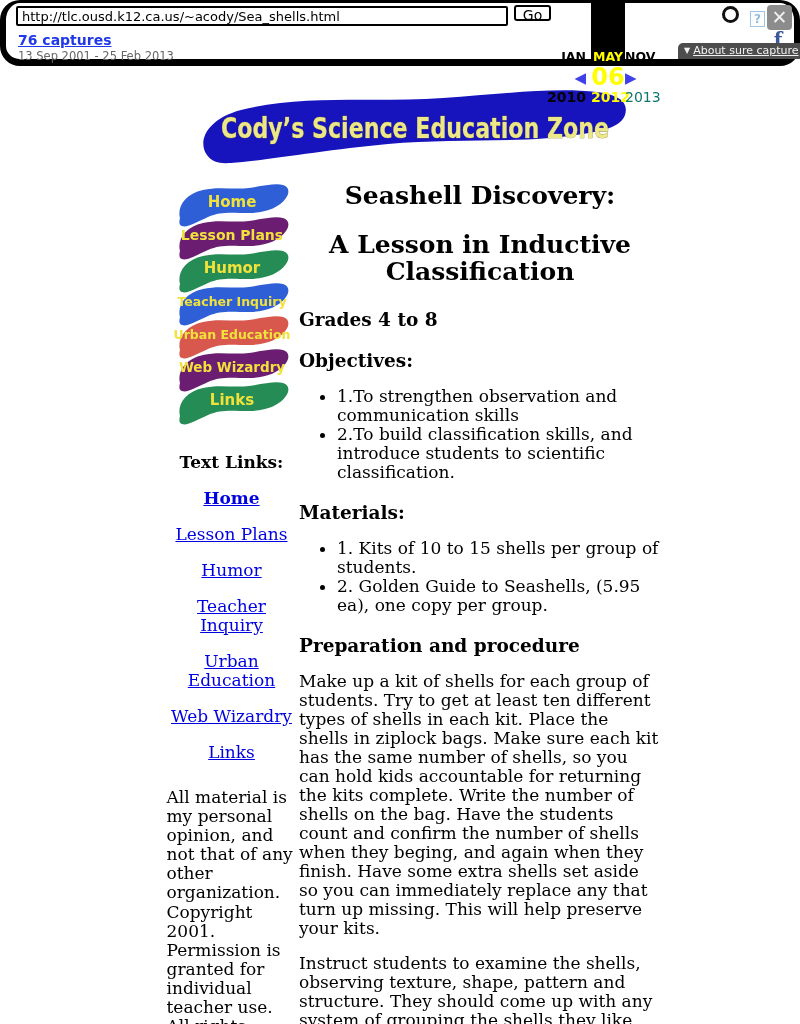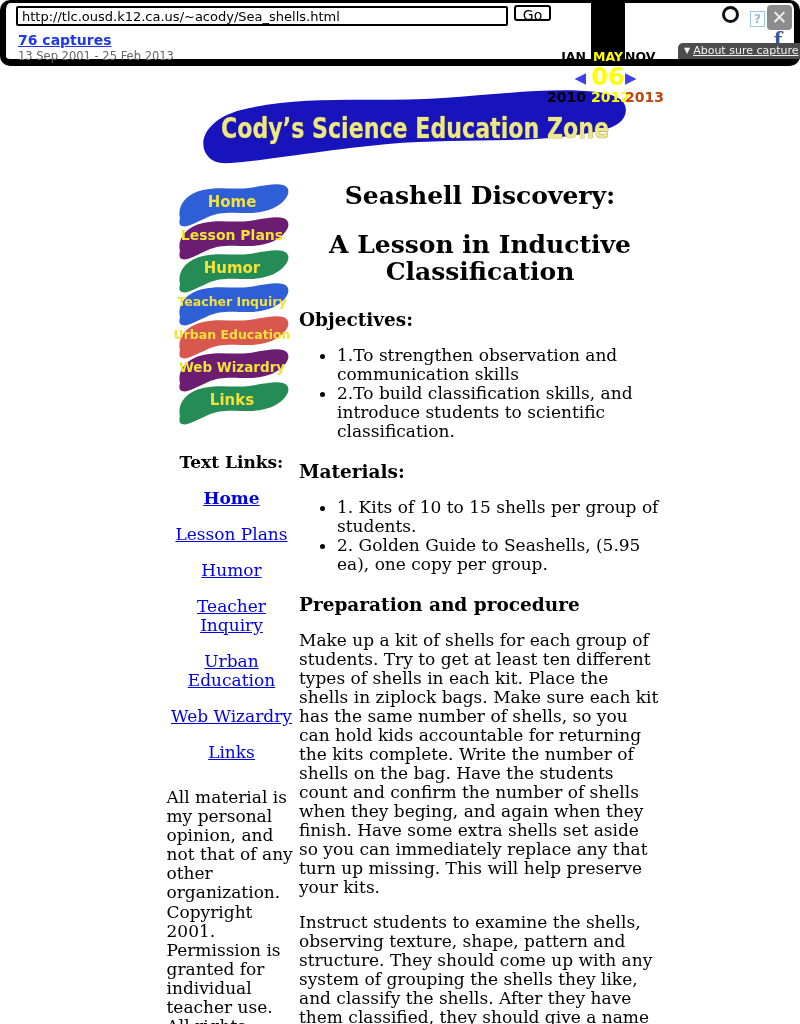--- a/index.html
+++ b/index.html
@@ -16,7 +16,7 @@
     position: relative; width: 800px; height: 66px;
     background: #fff;
     border: 6px solid #000; border-top-width: 3px; border-bottom-width: 7px;
-    border-radius: 10px;
+    border-radius: 20px;
     font-family: "DejaVu Sans", sans-serif;
   }
   .wb-url {

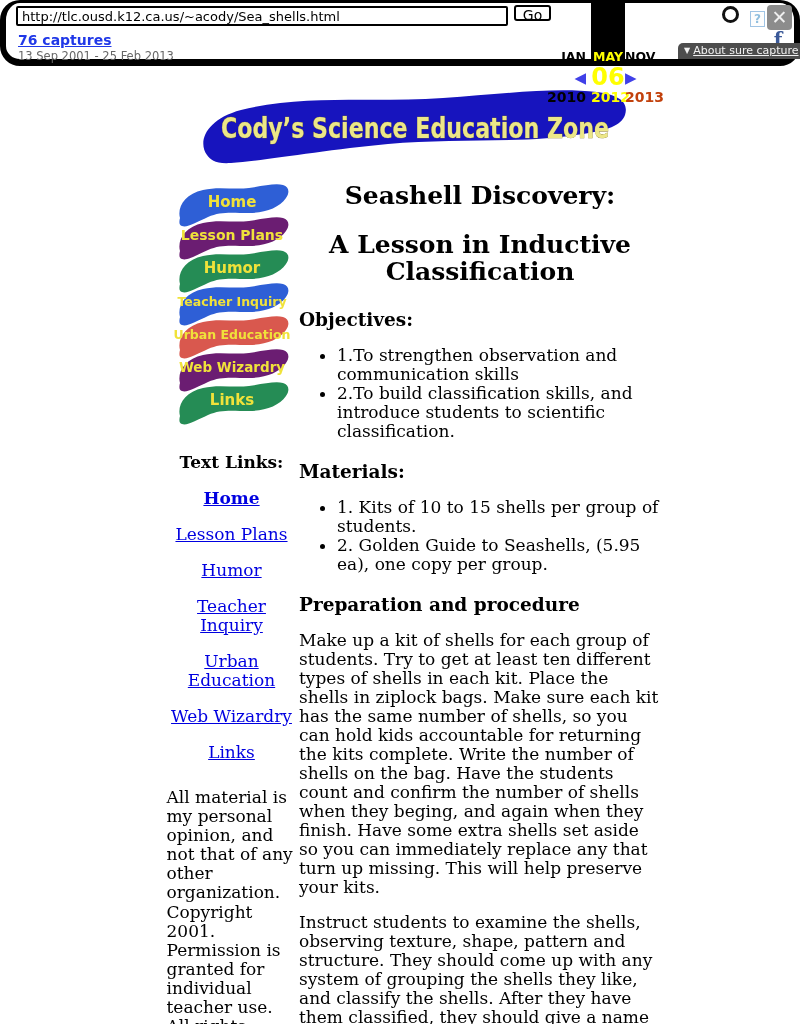--- a/index.html
+++ b/index.html
@@ -54,7 +54,7 @@
   .wb-nav .yellow { color: #ffff00; }
   .wb-nav .day { font-size: 24px; line-height: 24px; }
   .wb-nav .year { font-size: 14px; }
-  .wb-nav .gray { color: #c2410c; font-weight: bold; }
+  .wb-nav .gray { color: #0f766e; font-weight: normal; }
   .arrow { color: #4040e8; font-size: 15px; cursor: pointer; font-family: "DejaVu Sans", sans-serif; }
   .wb-circle {
     position: absolute; left: 716px; top: 3px; width: 17px; height: 17px;

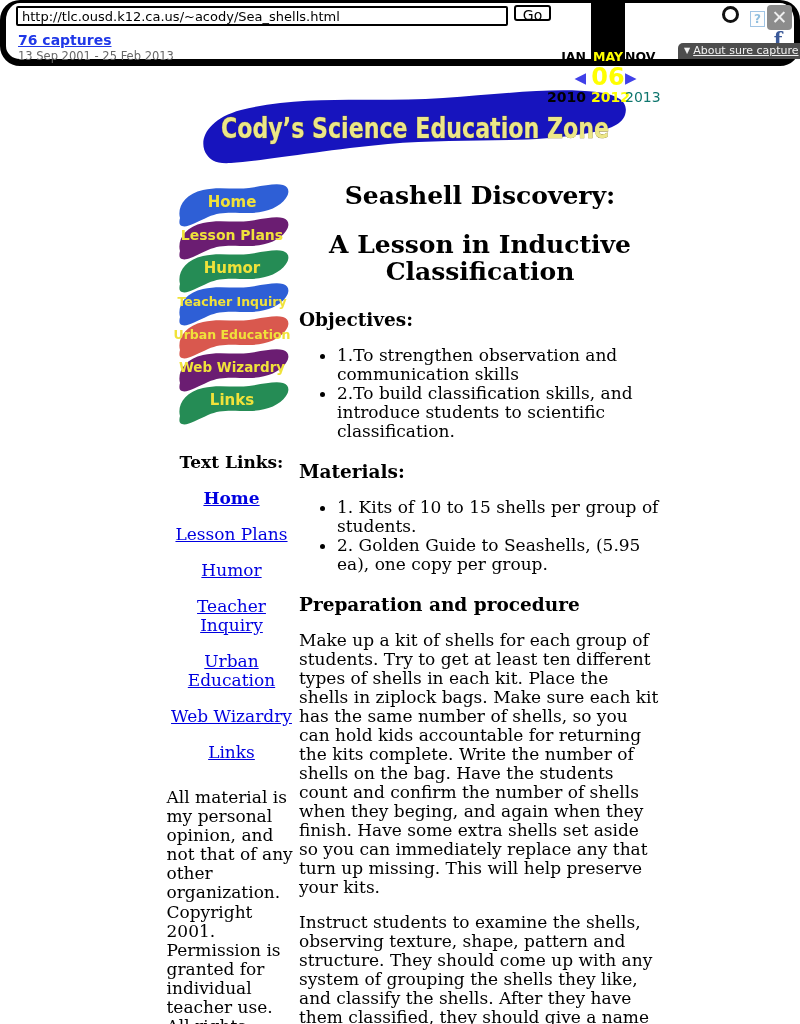--- a/index.html
+++ b/index.html
@@ -213,6 +213,7 @@
       <h2 class="t1">Seashell Discovery:</h2>
       <h2 class="t2">A Lesson in Inductive Classification</h2>
 
+      <h4>Grades 4 to 8</h4>
 
       <h4>Objectives:</h4>
       <ul>

